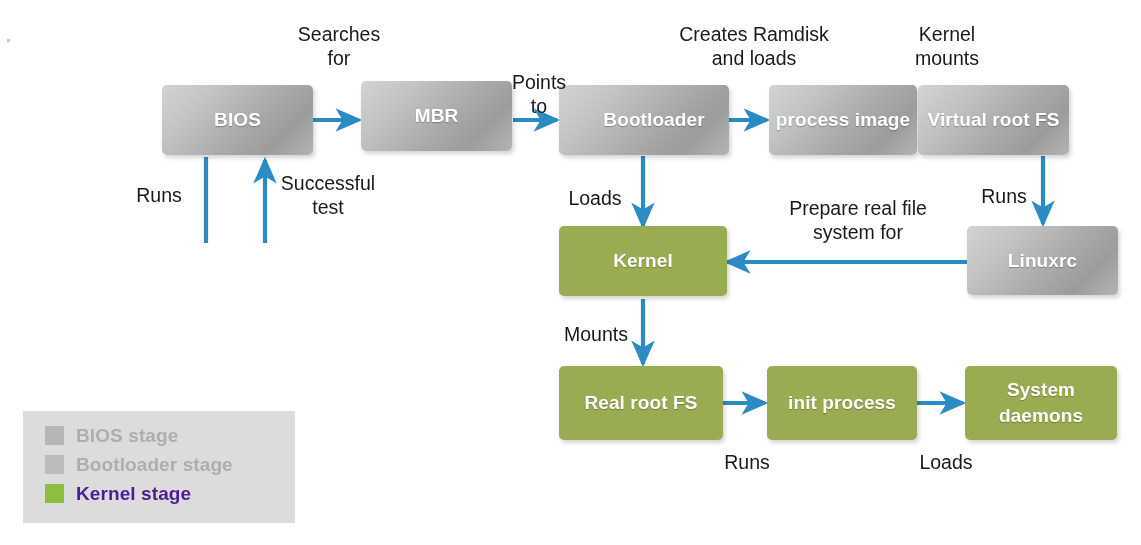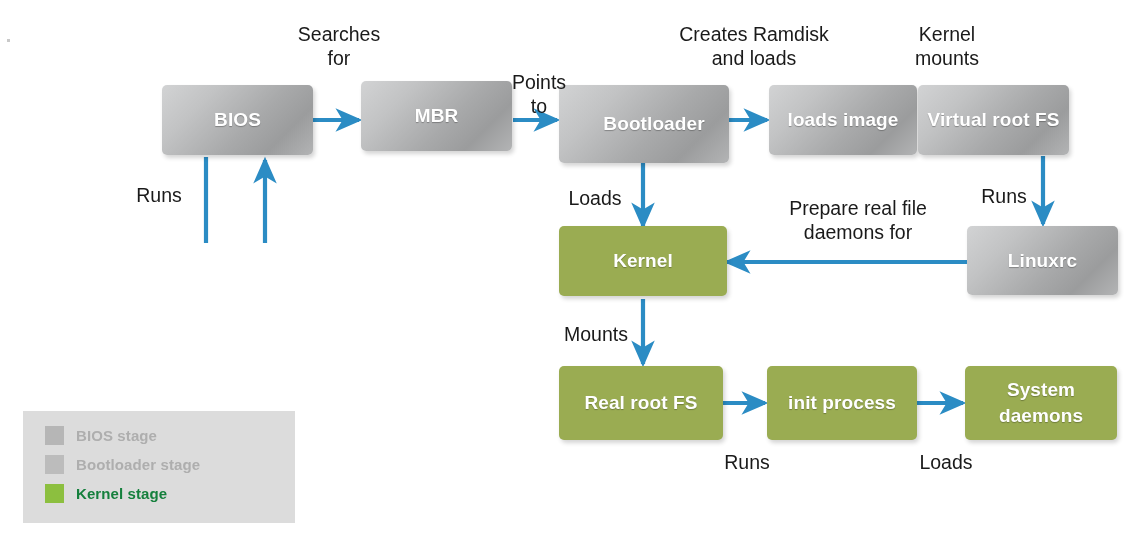--- a/index.html
+++ b/index.html
@@ -139,7 +139,7 @@
 
   <div class="node gray" style="left:361px; top:81px; width:151px; height:70px;">MBR</div>
 
-  <div class="node gray" style="left:559px; top:85px; width:170px; height:78px;padding-left:20px;">Bootloader</div>
+  <div class="node gray" style="left:559px; top:85px; width:170px; height:70px;padding-left:20px;">Bootloader</div>
 
   <div class="node gray" style="left:769px; top:85px; width:148px; height:70px;">loads
 image</div>

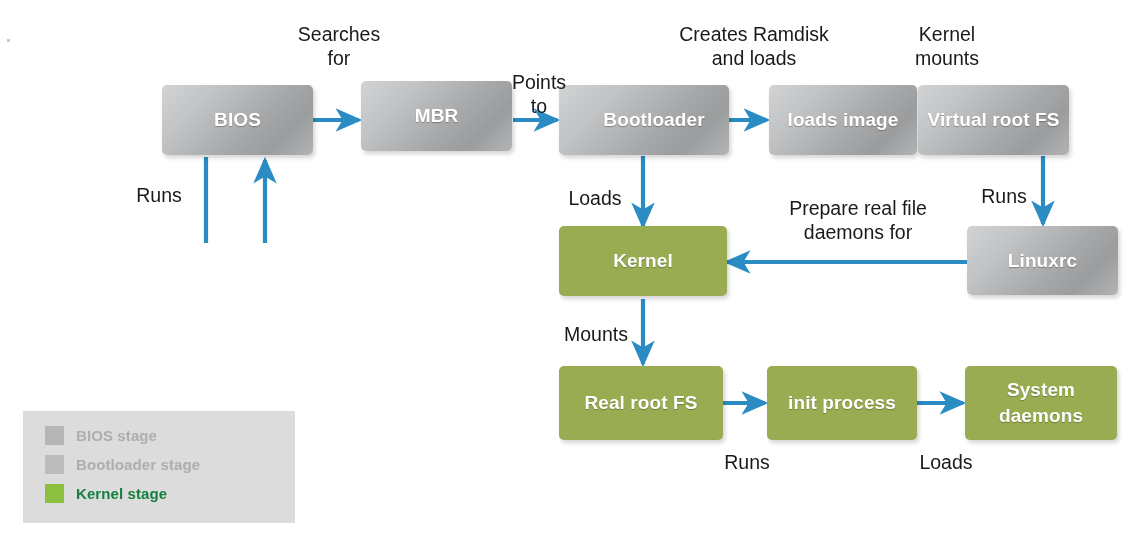--- a/index.html
+++ b/index.html
@@ -141,7 +141,7 @@
 
   <div class="node gray" style="left:559px; top:85px; width:170px; height:70px;padding-left:20px;">Bootloader</div>
 
-  <div class="node gray" style="left:769px; top:85px; width:148px; height:70px;">loads
+  <div class="node gray" style="left:769px; top:85px; width:148px; height:70px;">process
 image</div>
 
   <div class="node gray" style="left:918px; top:85px; width:151px; height:70px;">Virtual

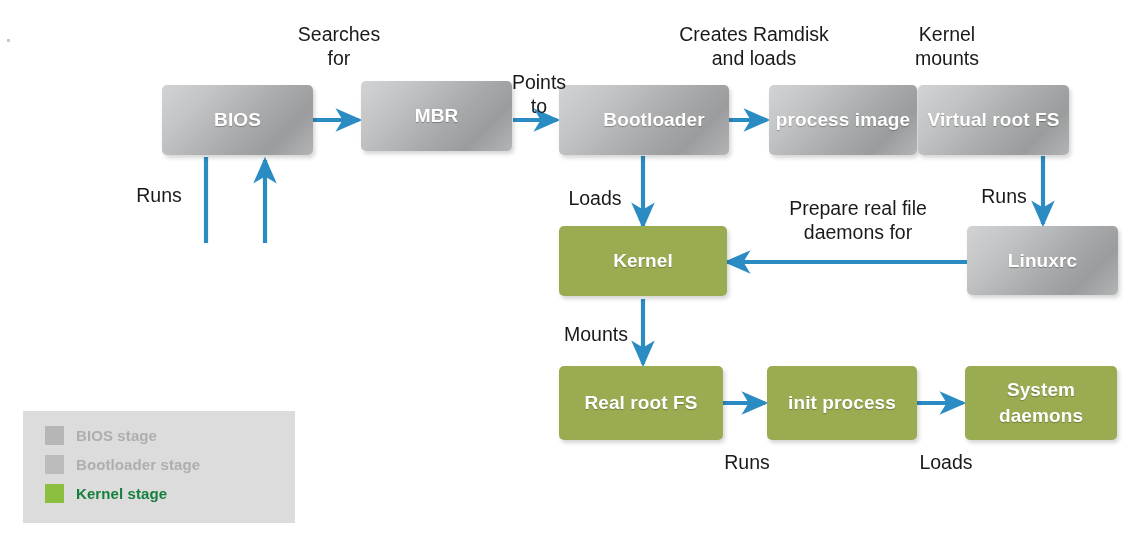--- a/index.html
+++ b/index.html
@@ -162,6 +162,8 @@
 
   <div class="label" style="left:123px; top:183px; width:72px; text-align:center;">Runs</div>
 
+  <div class="label" style="left:268px; top:171px; width:120px; text-align:center;">Successful
+test</div>
 
   <div class="label" style="left:277px; top:22px; width:124px; text-align:center;">Searches
 for</div>

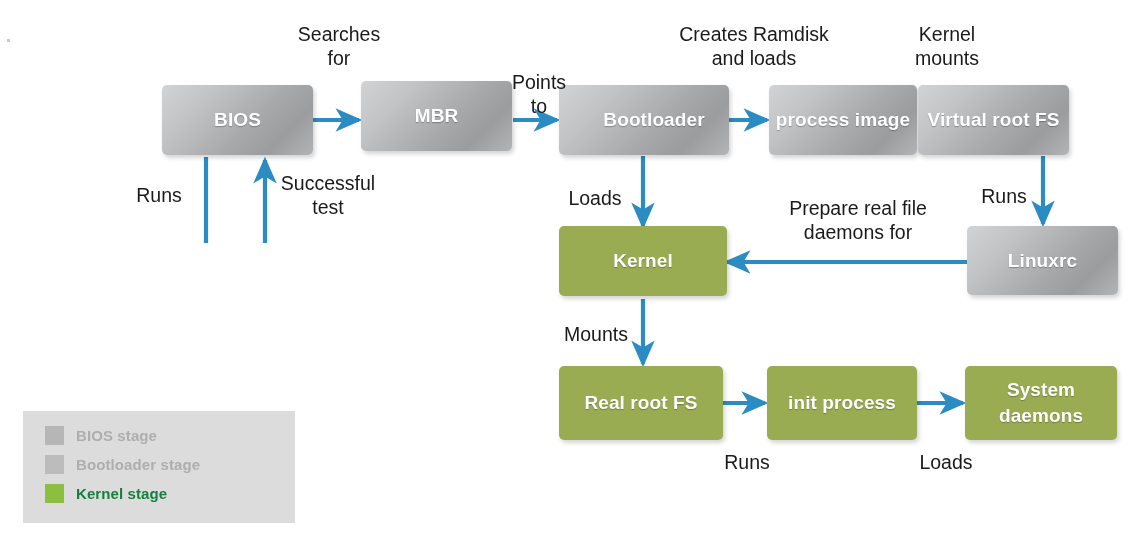--- a/index.html
+++ b/index.html
@@ -180,7 +180,7 @@
   <div class="label" style="left:968px; top:184px; width:72px; text-align:center;">Runs</div>
 
   <div class="label" style="left:754px; top:196px; width:208px; text-align:center;">Prepare real file
-daemons for</div>
+system for</div>
 
   <div class="label" style="left:558px; top:186px; width:74px; text-align:center;">Loads</div>
 

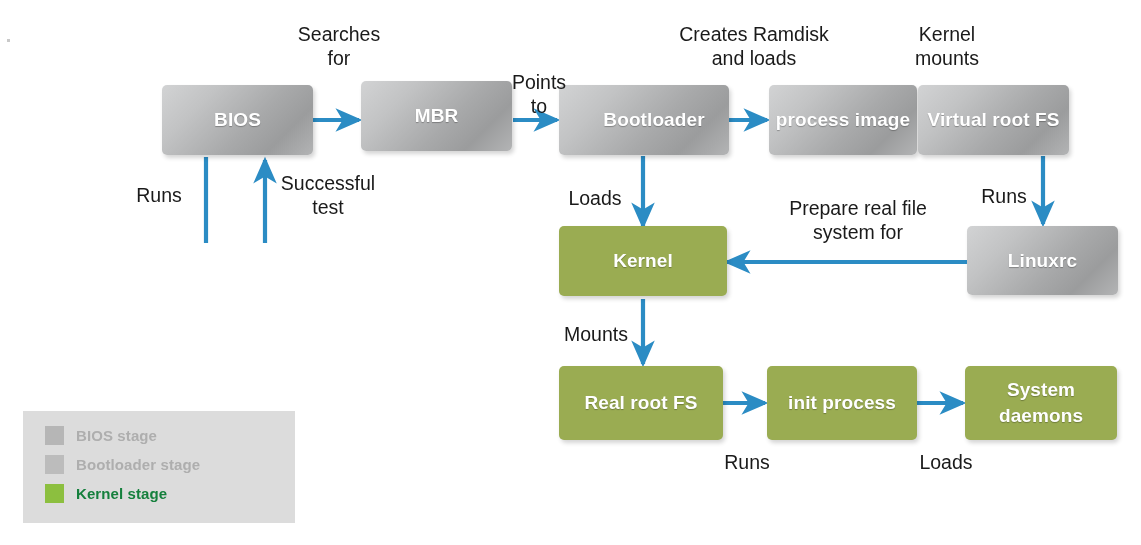--- a/index.html
+++ b/index.html
@@ -77,7 +77,7 @@
     flex: 0 0 auto;
   }
   .legend-text {
-    font-size: 15px;
+    font-size: 19px;
     font-weight: bold;
     letter-spacing: 0.1px;
   }

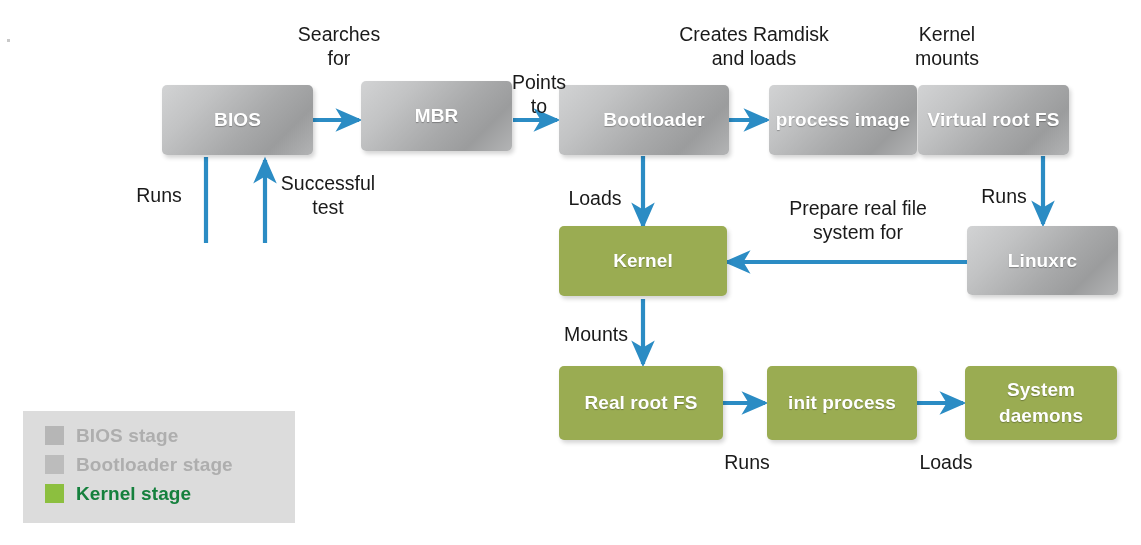--- a/index.html
+++ b/index.html
@@ -82,7 +82,7 @@
     letter-spacing: 0.1px;
   }
   .legend-gray .legend-text { color: #aeaeae; }
-  .legend-green .legend-text { color: #15803d; }
+  .legend-green .legend-text { color: #4c1d95; }
   .dot-artifact {
     position: absolute;
     left: 7px;

